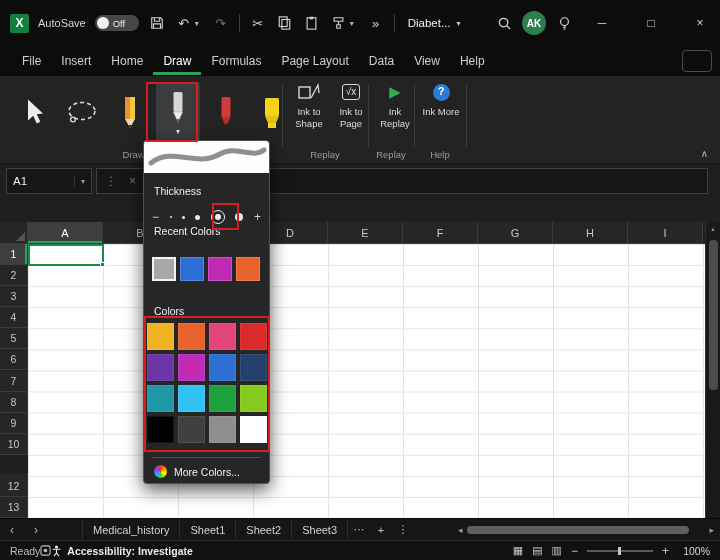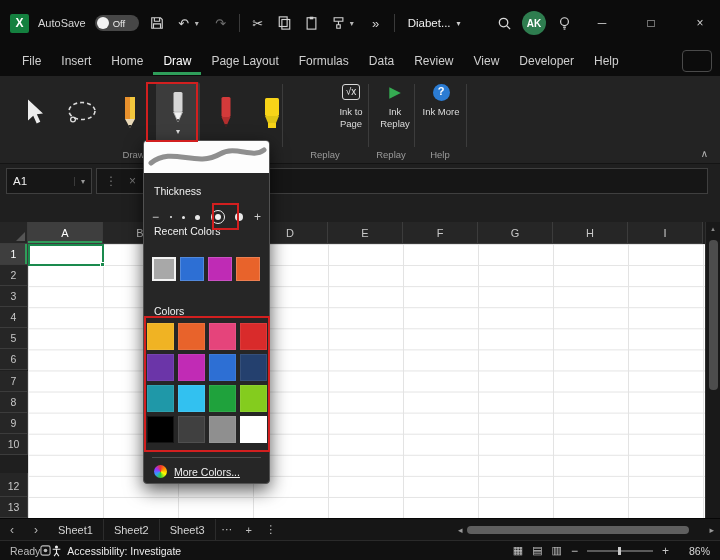--- a/index.html
+++ b/index.html
@@ -179,8 +179,8 @@
   <span class="mtab">Insert</span>
   <span class="mtab">Home</span>
   <span class="mtab active">Draw</span>
+  <span class="mtab">Formulas</span>
   <span class="mtab">Page Layout</span>
-  <span class="mtab">Formulas</span>
   <span class="mtab">Data</span>
   <span class="mtab">Review</span>
   <span class="mtab">View</span>

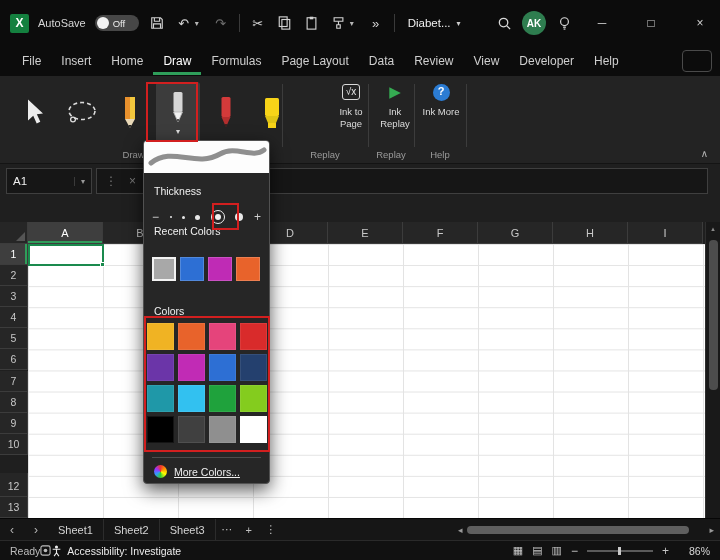--- a/index.html
+++ b/index.html
@@ -182,7 +182,6 @@
   <span class="mtab">Formulas</span>
   <span class="mtab">Page Layout</span>
   <span class="mtab">Data</span>
-  <span class="mtab">Review</span>
   <span class="mtab">View</span>
   <span class="mtab">Developer</span>
   <span class="mtab">Help</span>

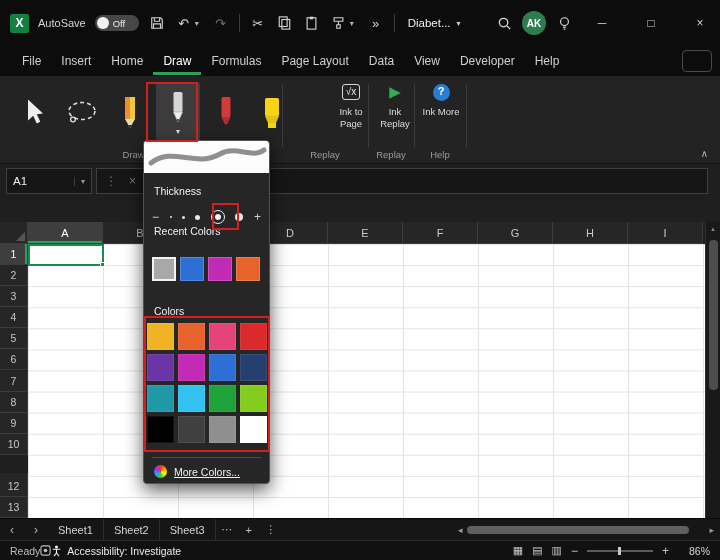--- a/index.html
+++ b/index.html
@@ -183,7 +183,6 @@
   <span class="mtab">Page Layout</span>
   <span class="mtab">Data</span>
   <span class="mtab">View</span>
-  <span class="mtab">Developer</span>
   <span class="mtab">Help</span>
   <div class="menubar-right">
     <div class="comment-btn">

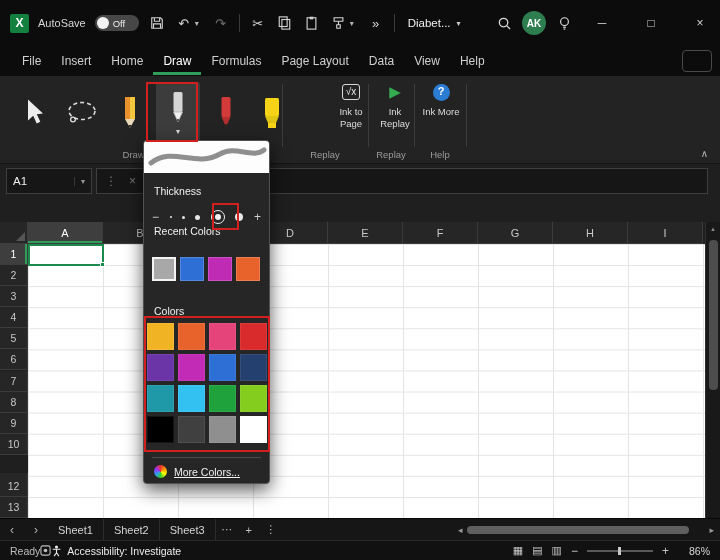--- a/index.html
+++ b/index.html
@@ -238,6 +238,15 @@
   </div>
 
   <div class="vsep" style="left:282px"></div>
+  <div class="rbtn" style="left:288px">
+    <span class="ricon">
+      <svg width="22" height="18" viewBox="0 0 22 18">
+          <rect x="1" y="4" width="11" height="11" fill="none" stroke="#d8d8d8" stroke-width="1.4"></rect>
+          <path d="M13 15 L20 2 L21 10" fill="none" stroke="#d8d8d8" stroke-width="1.3"></path>
+        </svg>
+    </span>
+    <span>Ink to Shape</span>
+  </div>
   <div class="rbtn" style="left:330px">
     <span class="ricon">
       <span class="mathbox">√x</span>

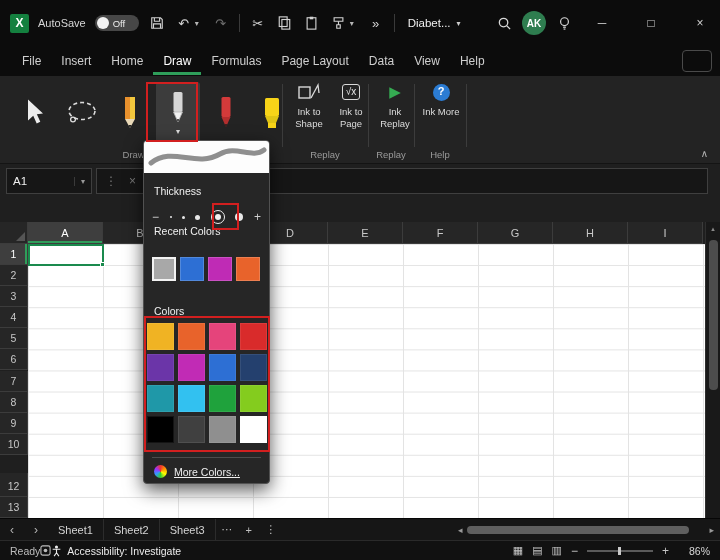--- a/index.html
+++ b/index.html
@@ -84,7 +84,7 @@
 .cswatch{cursor:pointer;border:1px solid rgba(255,255,255,.08)}
 .divider{position:absolute;left:8px;right:8px;top:316px;border-top:1px solid #4c4c4c}
 .more-colors{position:absolute;top:324px;left:10px;display:flex;align-items:center;gap:7px;font-size:10.5px;color:#f0f0f0;cursor:pointer}
-.more-colors span{text-decoration:underline}
+.more-colors span{}
 .wheel{width:13px;height:13px;border-radius:50%;background:conic-gradient(#e33,#f90,#ff0,#3c3,#39f,#93f,#e33);flex:none}
 
 

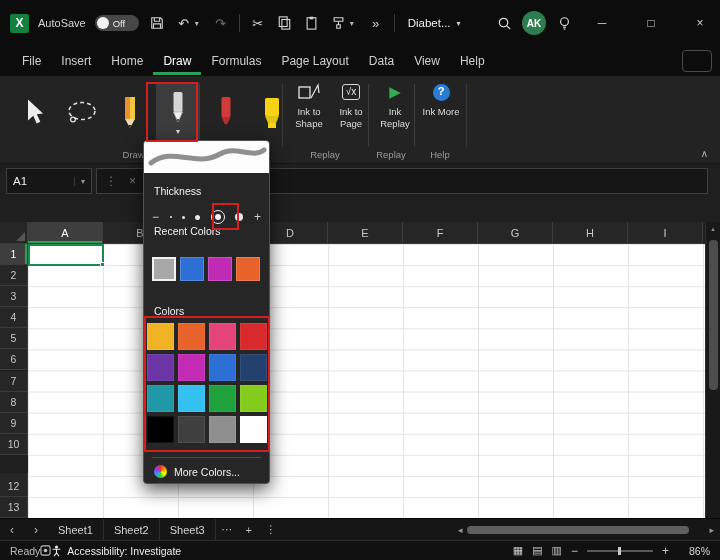--- a/index.html
+++ b/index.html
@@ -379,6 +379,7 @@
 <footer class="tabsbar">
   <span class="tab-arrow">‹</span>
   <span class="tab-arrow">›</span>
+  <span class="stab first">Medical_history</span>
   <span class="stab">Sheet1</span>
   <span class="stab">Sheet2</span>
   <span class="stab">Sheet3</span>

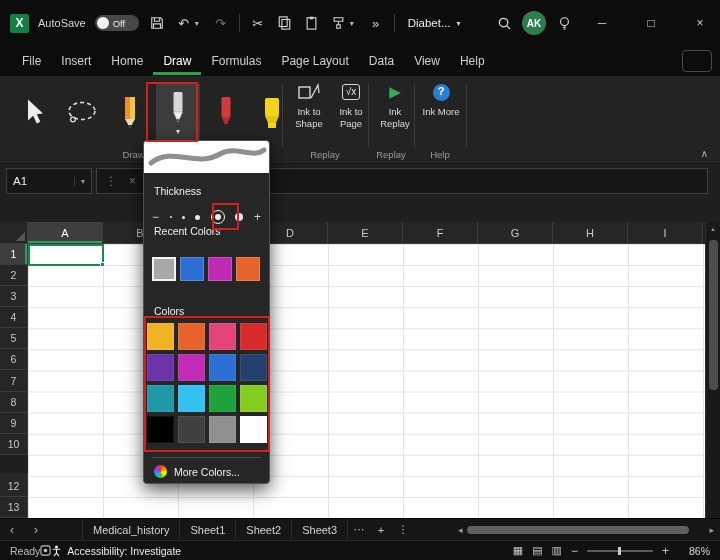--- a/index.html
+++ b/index.html
@@ -102,7 +102,7 @@
 
 
 .statusbar{position:absolute;left:0;top:540px;right:0;height:20px;background:#111;border-top:1px solid #2a2a2a;display:flex;align-items:center;font-size:10.5px;color:#bdbdbd;padding:0 10px;}
-.acc{display:flex;align-items:center;gap:5px;font-weight:normal;color:#ececec}
+.acc{display:flex;align-items:center;gap:5px;font-weight:bold;color:#ececec}
 .status-right{margin-left:auto;display:flex;align-items:center;gap:9px}
 .view-ic{font-size:11px;color:#c5c5c5}
 .zoom-sign{font-size:12px;color:#c5c5c5}

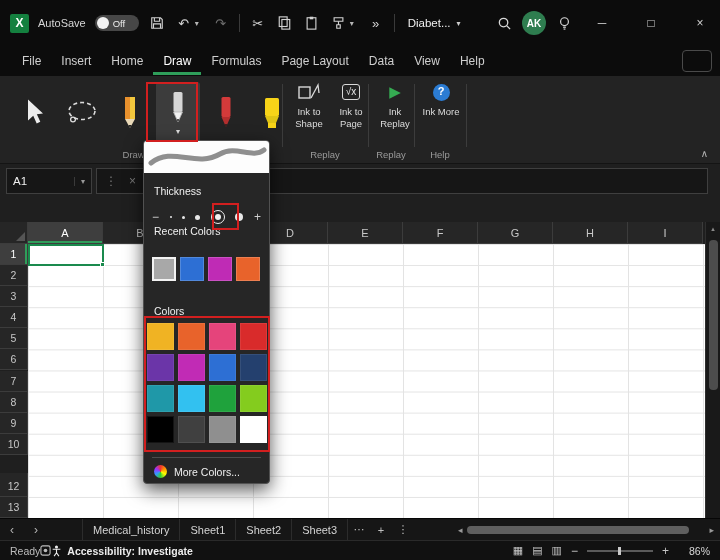--- a/index.html
+++ b/index.html
@@ -417,7 +417,7 @@
         <div class="zoom-thumb"></div>
       </div>
     <span class="zoom-sign">+</span>
-    <span class="zoom-pct">86%</span>
+    <span class="zoom-pct">100%</span>
   </div>
 </footer>
 

